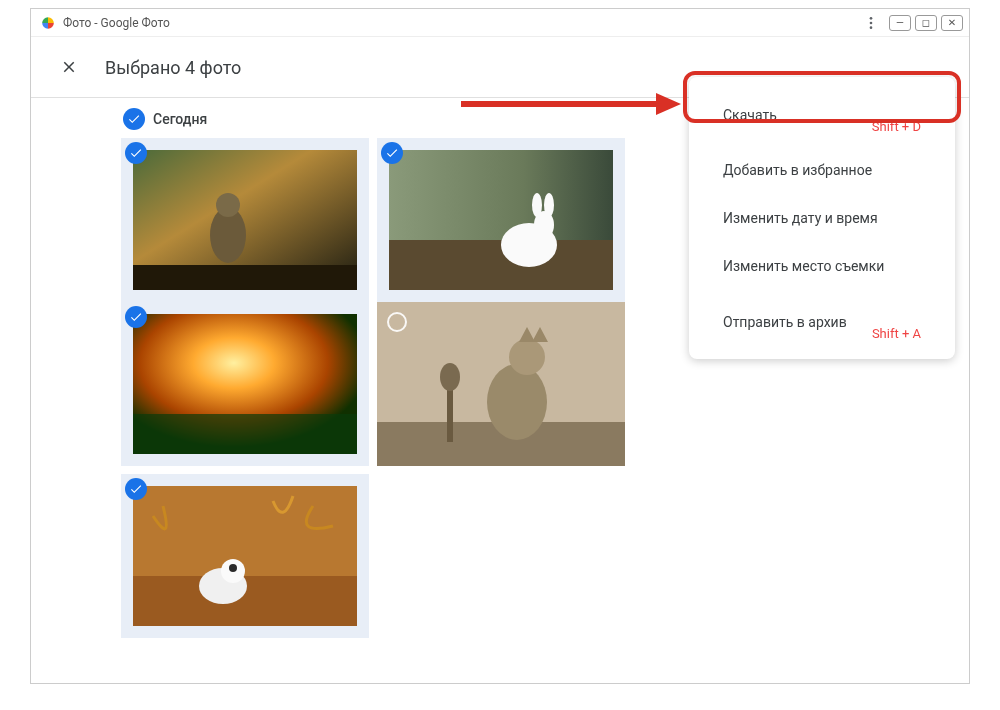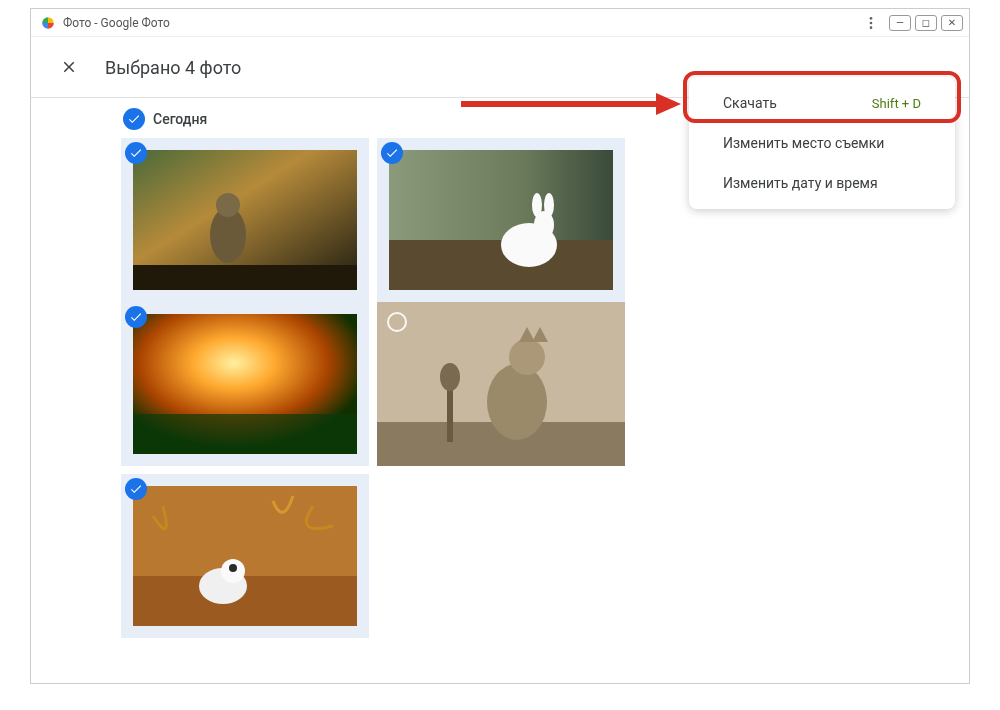--- a/index.html
+++ b/index.html
@@ -173,7 +173,7 @@
       color: #3c4043;
       cursor: pointer;
     }
-    .menu-shortcut { color: #4d7c0f; font-size: 13px; }
+    .menu-shortcut { color: #ef4444; font-size: 13px; margin-top: 24px; }
     .menu-highlight {
       position: absolute;
       top: 62px;

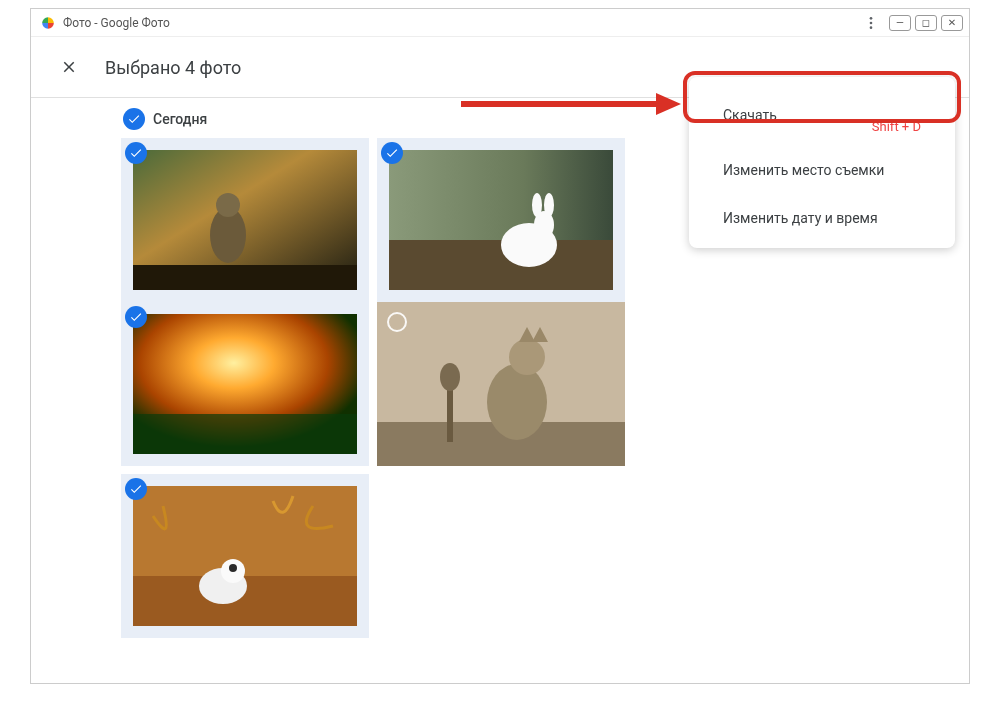--- a/index.html
+++ b/index.html
@@ -369,6 +369,10 @@
       <span class="menu-shortcut">Shift + D</span>
     </div>
     <div class="menu-item">
+      <span>Добавить в избранное</span>
+      <span class="menu-shortcut"></span>
+    </div>
+    <div class="menu-item">
       <span>Изменить место съемки</span>
       <span class="menu-shortcut"></span>
     </div>

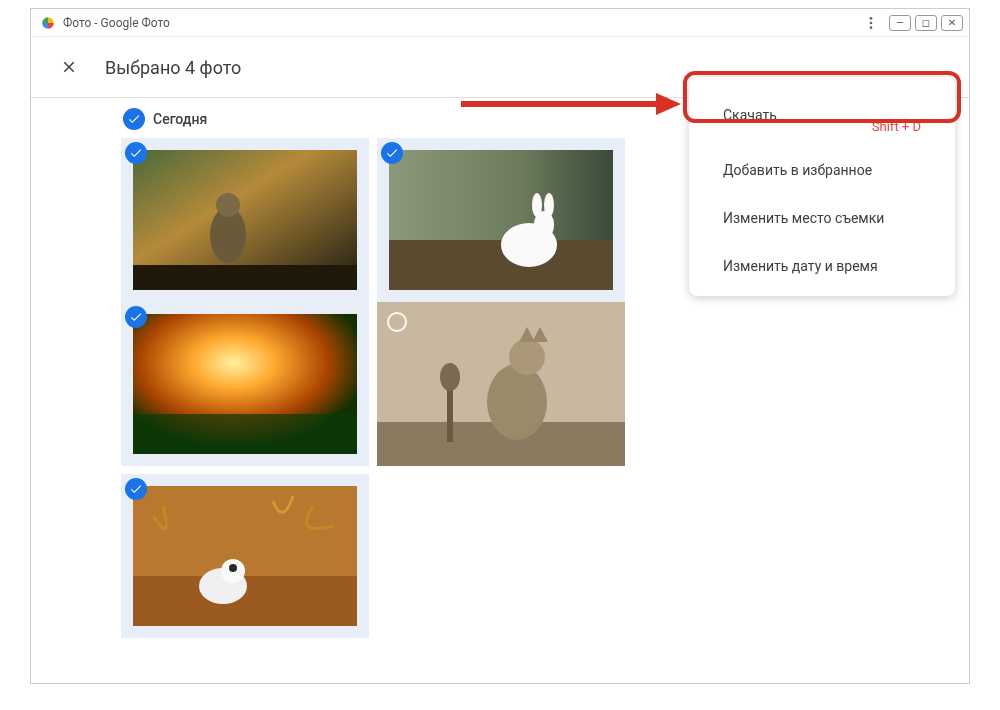--- a/index.html
+++ b/index.html
@@ -373,13 +373,13 @@
       <span class="menu-shortcut"></span>
     </div>
     <div class="menu-item">
+      <span>Изменить дату и время</span>
+      <span class="menu-shortcut"></span>
+    </div>
+    <div class="menu-item">
       <span>Изменить место съемки</span>
       <span class="menu-shortcut"></span>
     </div>
-    <div class="menu-item">
-      <span>Изменить дату и время</span>
-      <span class="menu-shortcut"></span>
-    </div>
   </div>
 
   <div class="menu-highlight"></div>

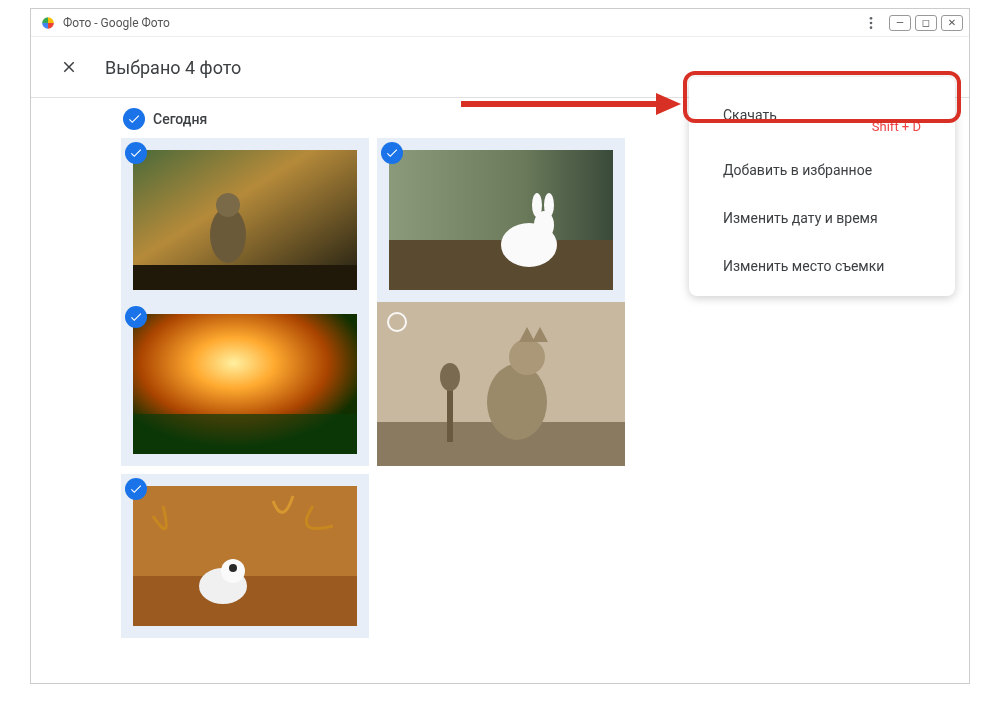--- a/index.html
+++ b/index.html
@@ -380,6 +380,10 @@
       <span>Изменить место съемки</span>
       <span class="menu-shortcut"></span>
     </div>
+    <div class="menu-item">
+      <span>Отправить в архив</span>
+      <span class="menu-shortcut">Shift + A</span>
+    </div>
   </div>
 
   <div class="menu-highlight"></div>

